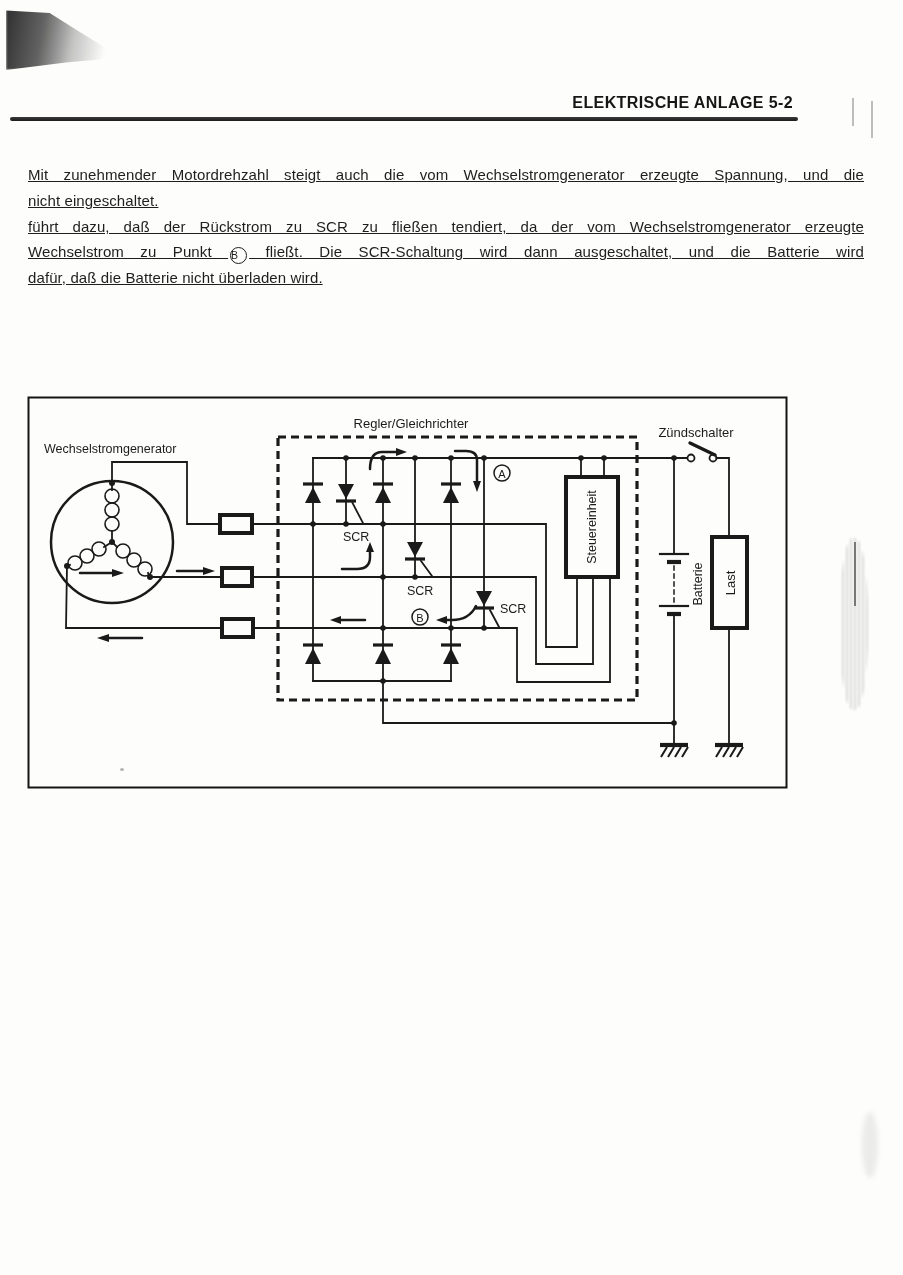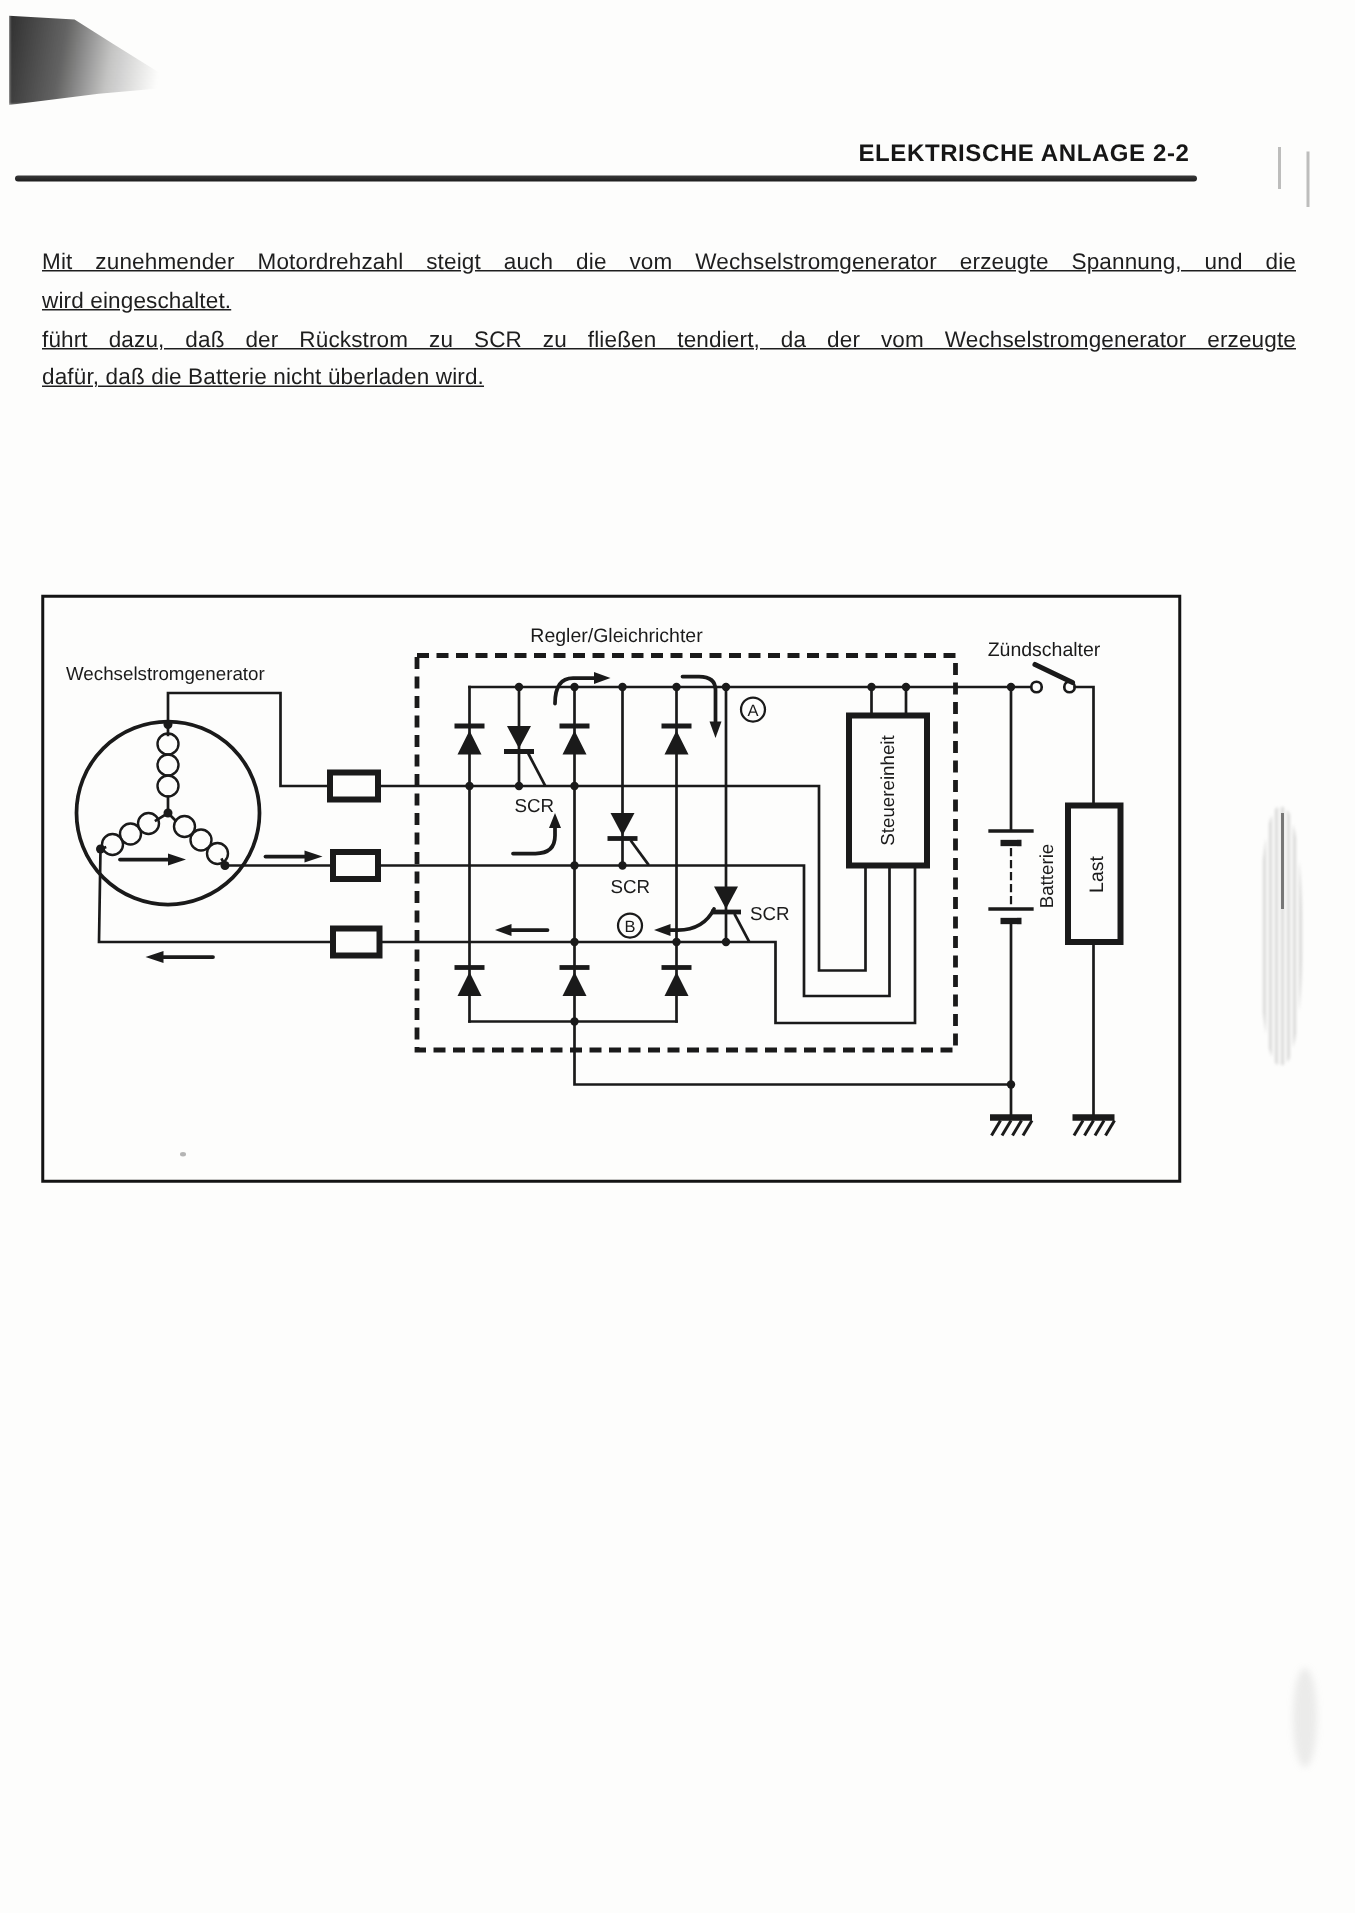--- a/index.html
+++ b/index.html
@@ -74,7 +74,7 @@
 <div class="edge-smudge2"></div>
 <div class="speck"></div>
 
-<div class="header">ELEKTRISCHE ANLAGE 2-2</div>
+<div class="header">ELEKTRISCHE ANLAGE 5-2</div>
 <div class="rule"></div>
 
 <div class="body-text">

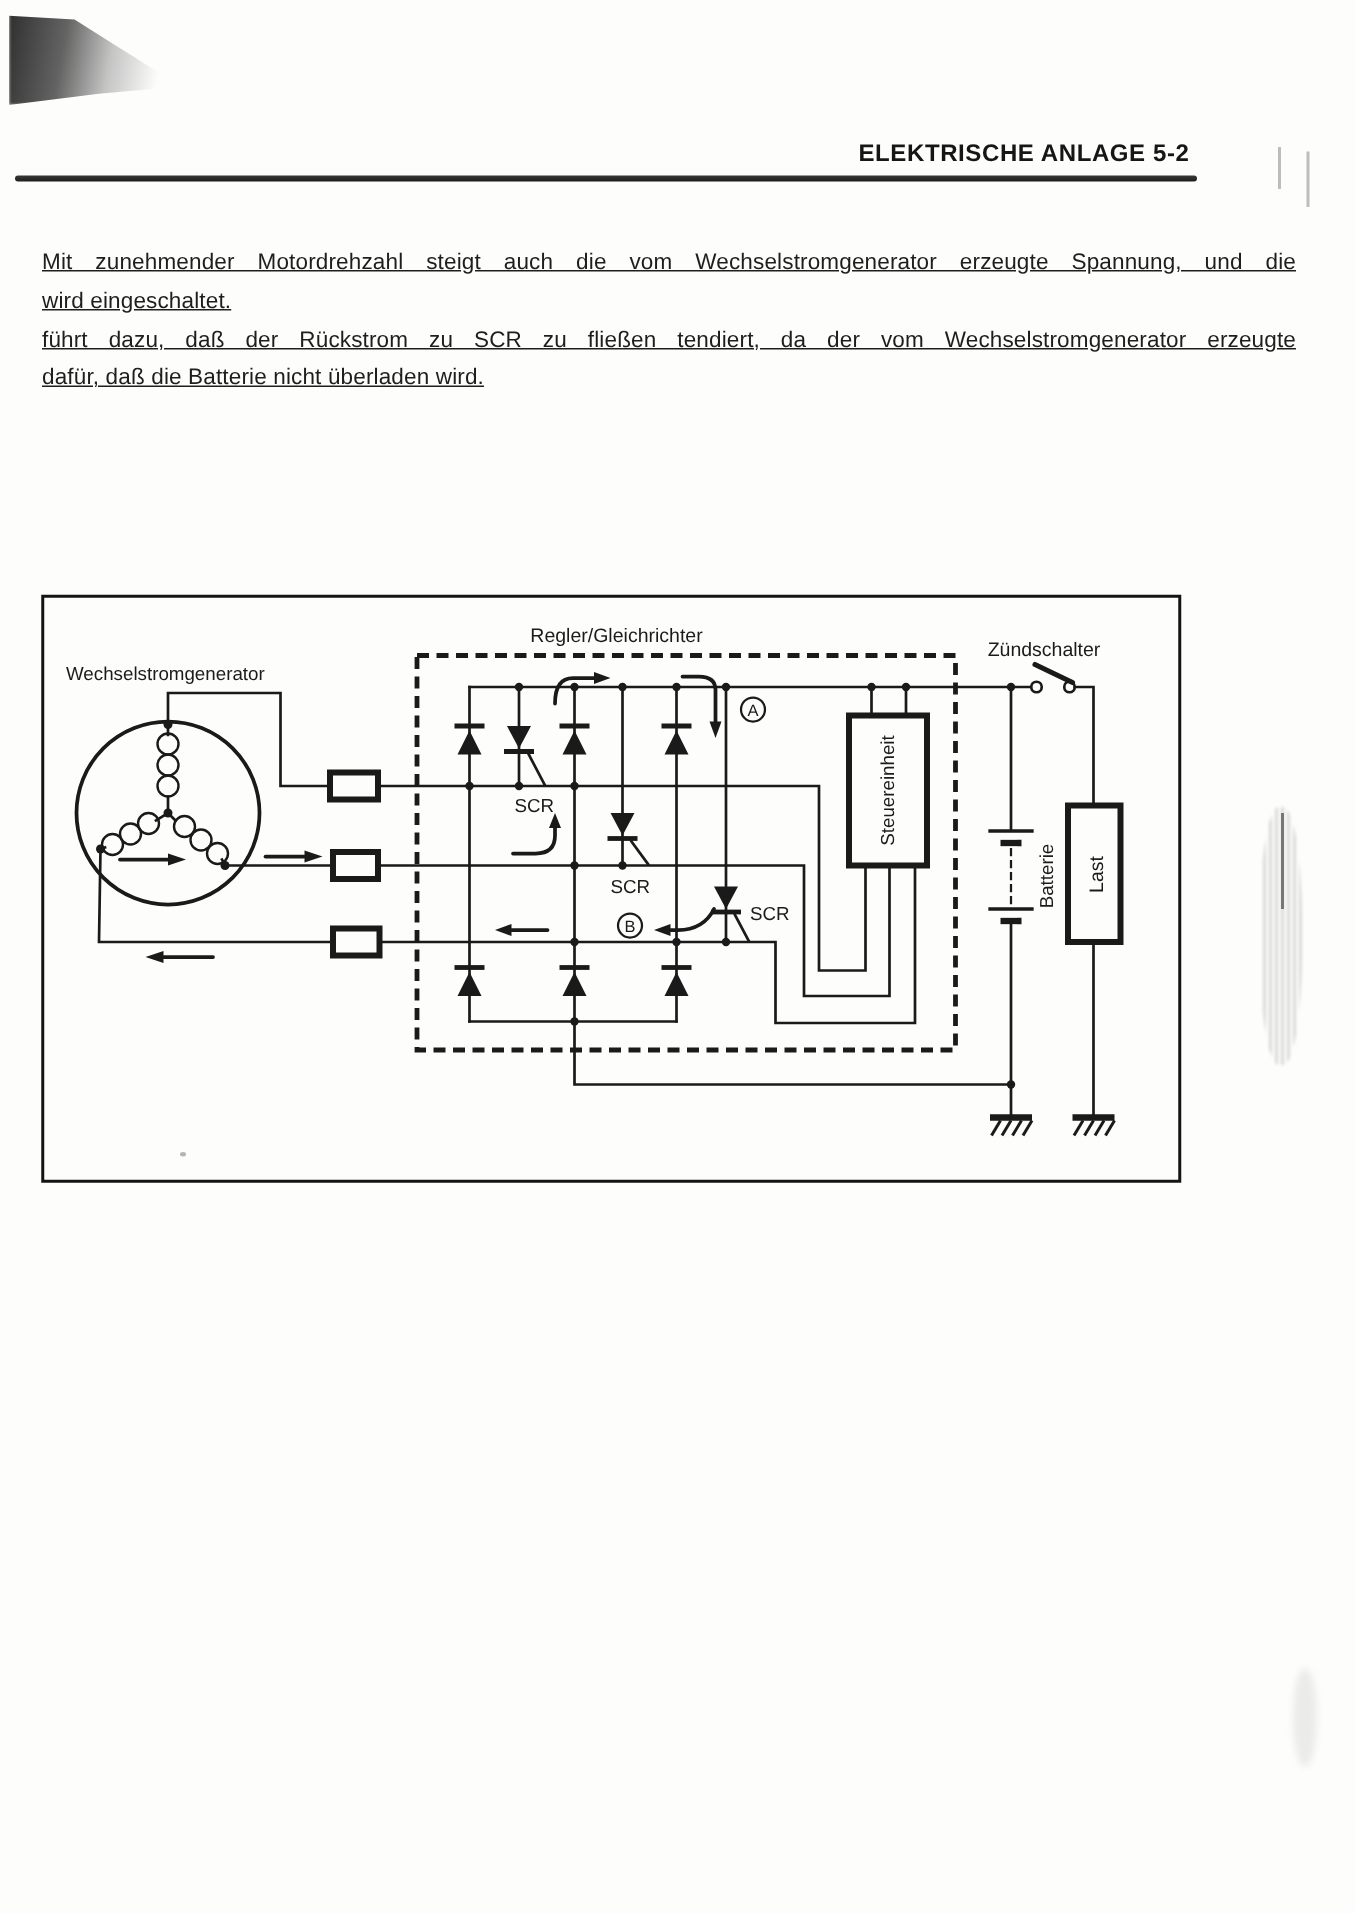--- a/index.html
+++ b/index.html
@@ -79,7 +79,7 @@
 
 <div class="body-text">
     <div class="line">Mit zunehmender Motordrehzahl steigt auch die vom Wechselstromgenerator erzeugte Spannung, und die</div>
-    <div class="line para-end">wird eingeschaltet.</div>
+    <div class="line para-end">nicht eingeschaltet.</div>
     <div class="line">führt dazu, daß der Rückstrom zu SCR zu fließen tendiert, da der vom Wechselstromgenerator erzeugte</div>
     <div class="line para-end">dafür, daß die Batterie nicht überladen wird.</div>
   </div>

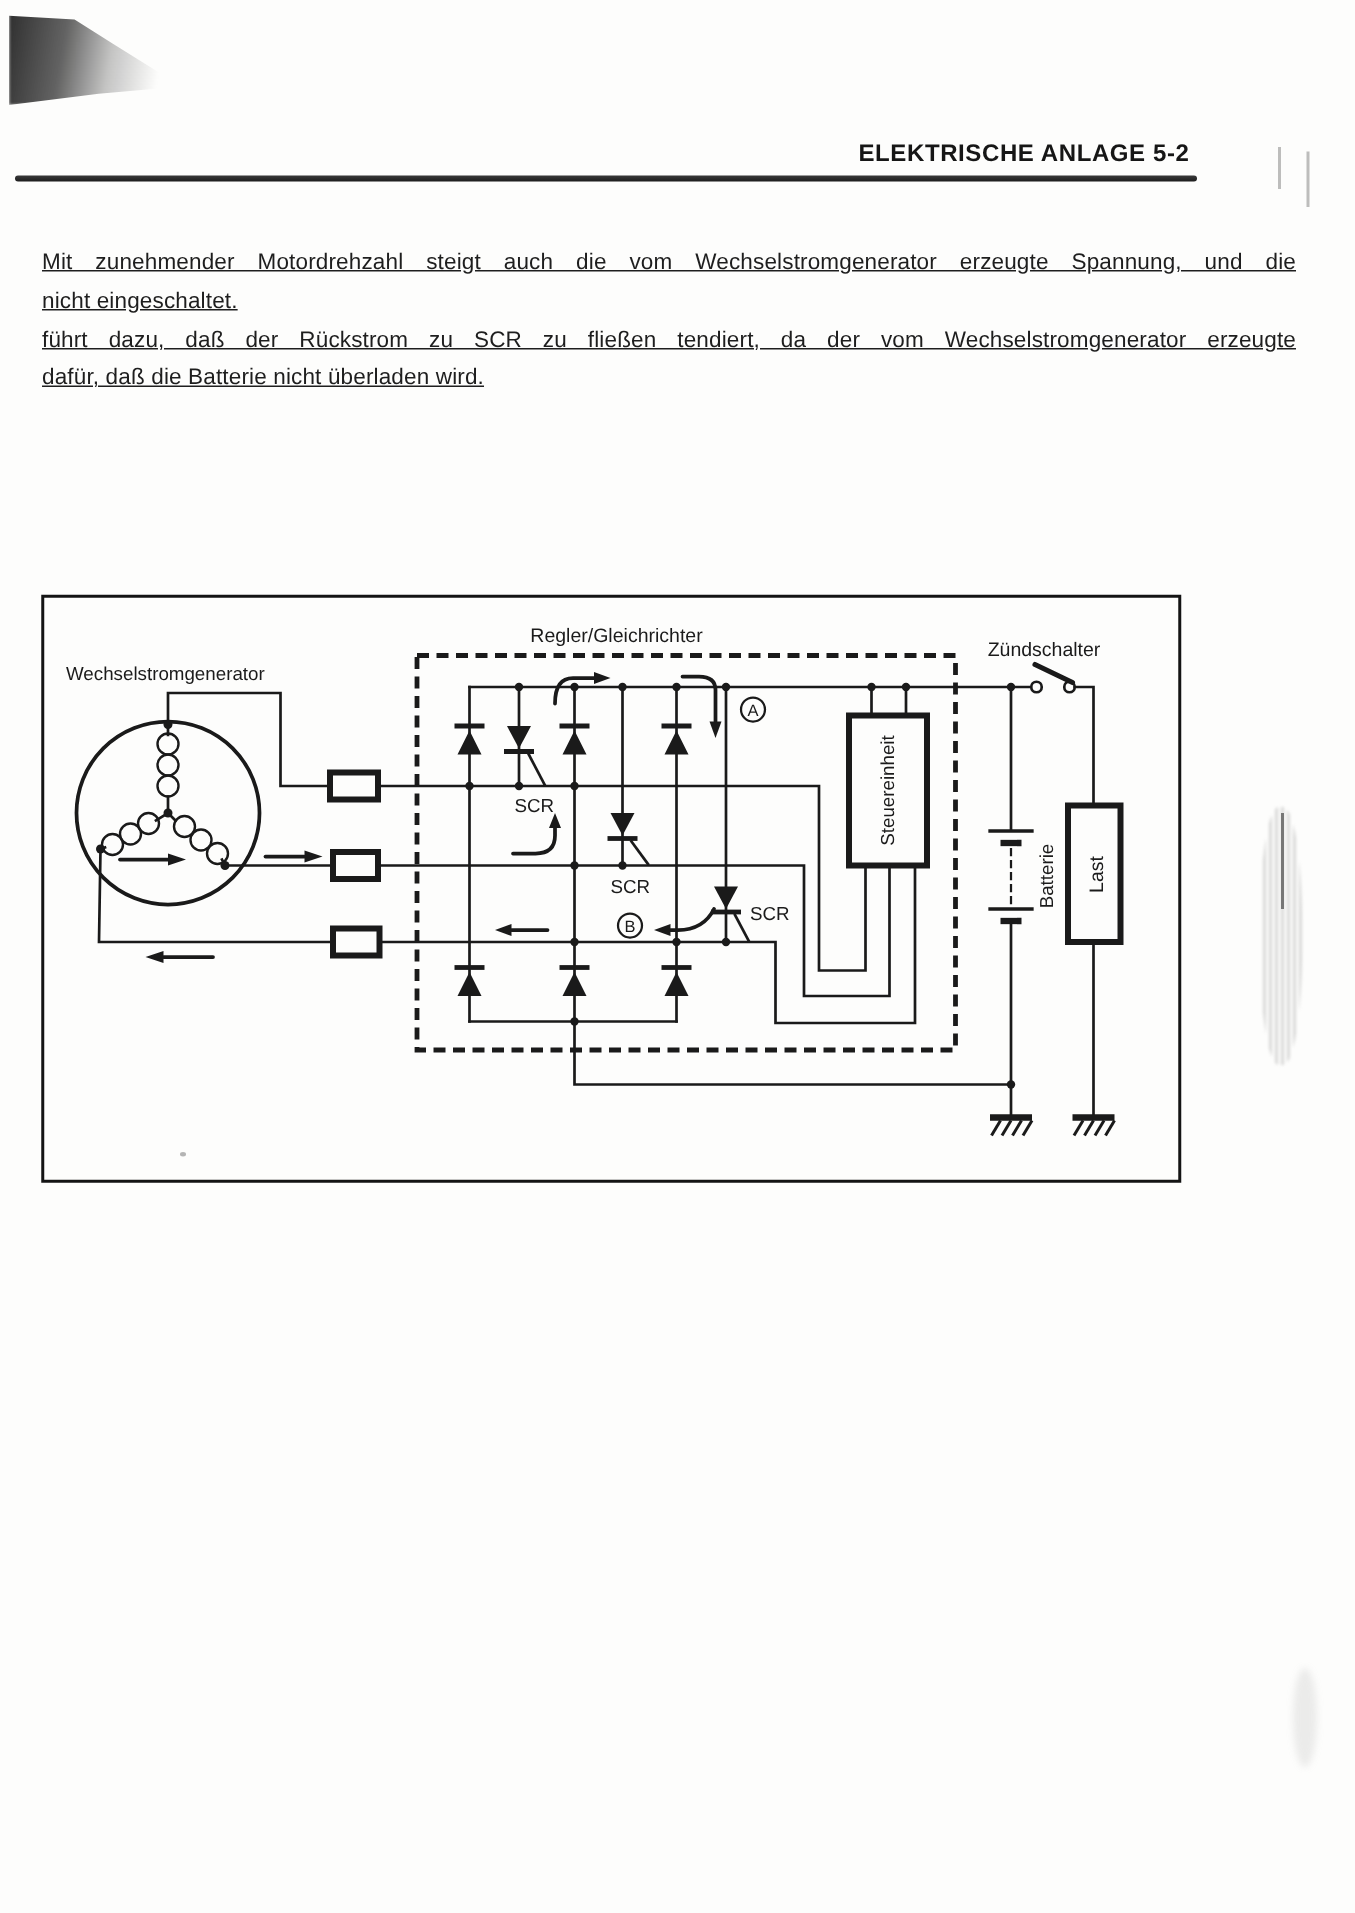--- a/index.html
+++ b/index.html
@@ -81,6 +81,7 @@
     <div class="line">Mit zunehmender Motordrehzahl steigt auch die vom Wechselstromgenerator erzeugte Spannung, und die</div>
     <div class="line para-end">nicht eingeschaltet.</div>
     <div class="line">führt dazu, daß der Rückstrom zu SCR zu fließen tendiert, da der vom Wechselstromgenerator erzeugte</div>
+    <div class="line">Wechselstrom zu Punkt <span class="pt">B</span> fließt. Die SCR-Schaltung wird dann ausgeschaltet, und die Batterie wird</div>
     <div class="line para-end">dafür, daß die Batterie nicht überladen wird.</div>
   </div>
 

